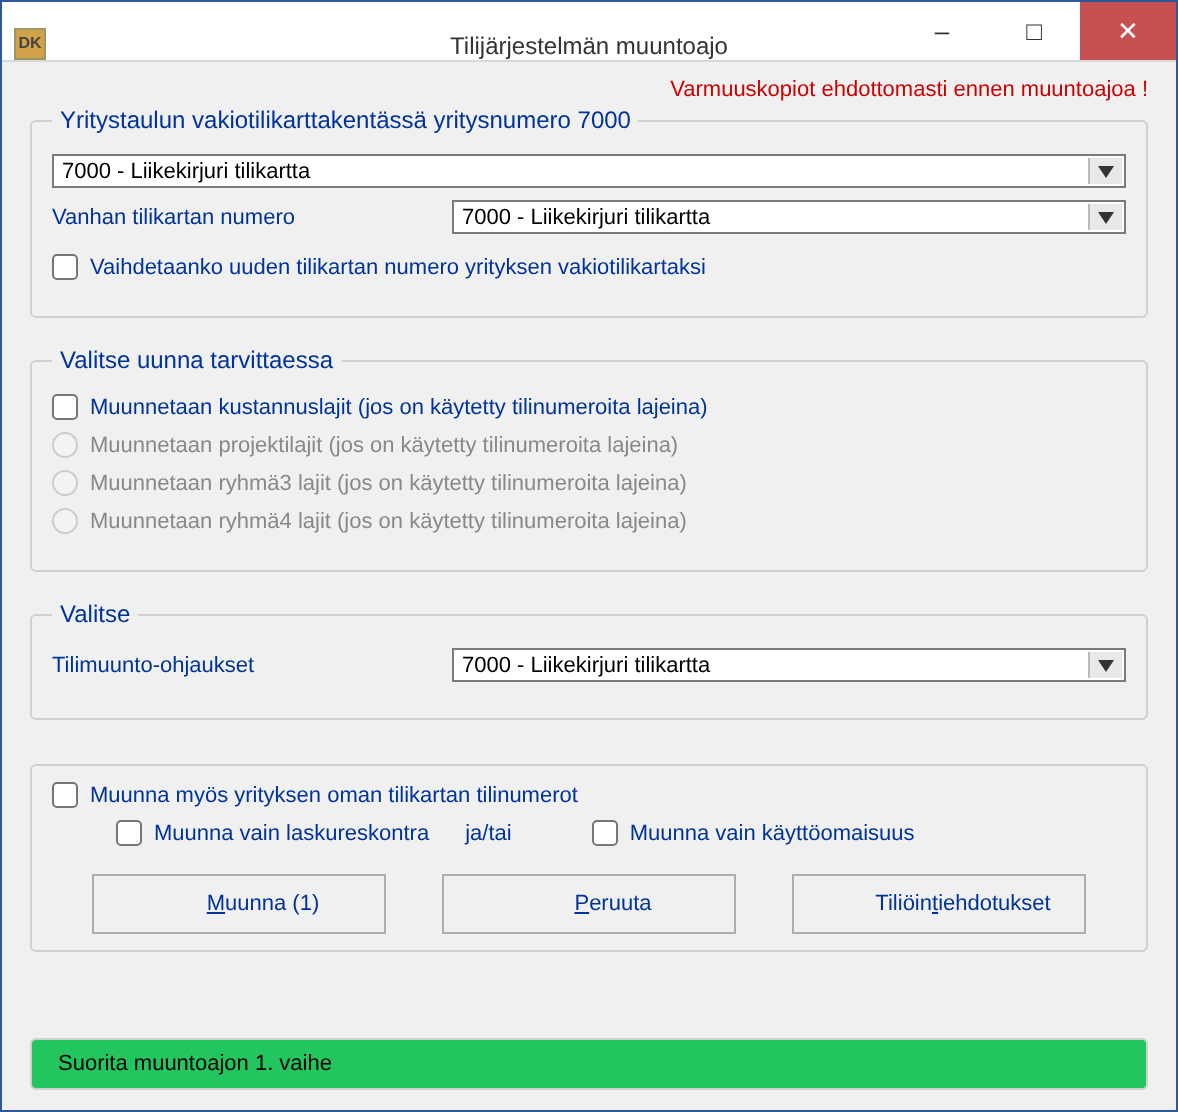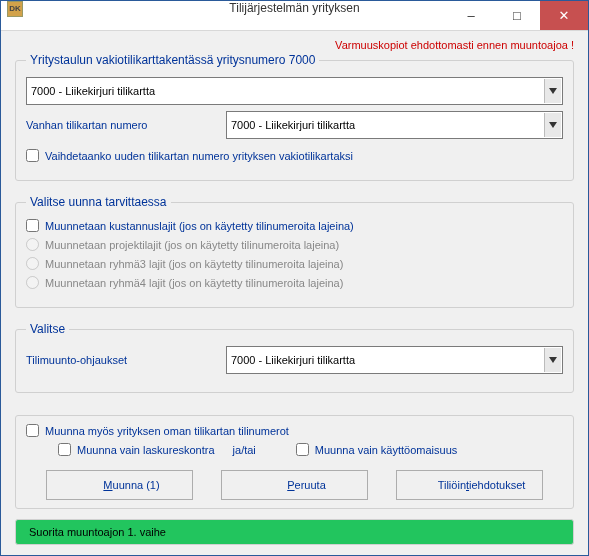--- a/index.html
+++ b/index.html
@@ -24,7 +24,7 @@
   background: #fff;
   border-bottom: 1px solid #d8d8d8;
   display: flex;
-  align-items: flex-start;
+  align-items: flex-end;
   position: relative;
 }
 .titlebar .app-icon {

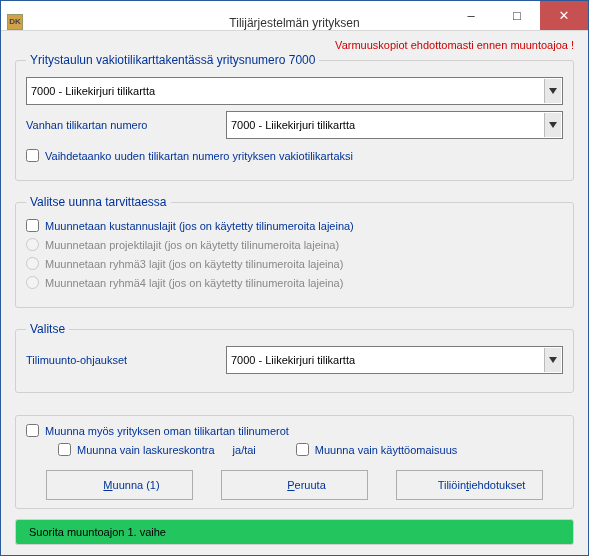--- a/index.html
+++ b/index.html
@@ -185,7 +185,7 @@
 <div class="window">
   <div class="titlebar">
     <div class="app-icon">DK</div>
-    <div class="title">Tilijärjestelmän yrityksen</div>
+    <div class="title">Tilijärjestelmän muuntoajo</div>
     <div class="controls">
       <div class="btn">–</div>
       <div class="btn">□</div>

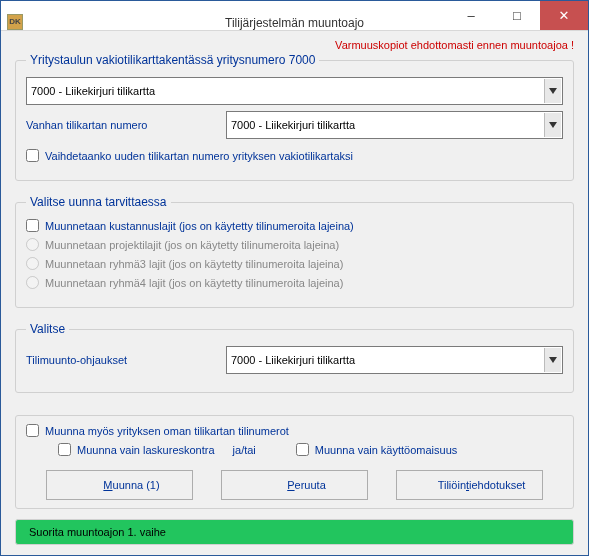--- a/index.html
+++ b/index.html
@@ -100,7 +100,7 @@
 }
 .row select, .combo {
   flex: 1;
-  height: 28px;
+  height: 17px;
   border: 1px solid #7a7a7a;
   background: #fff;
   font-size: 11px;

